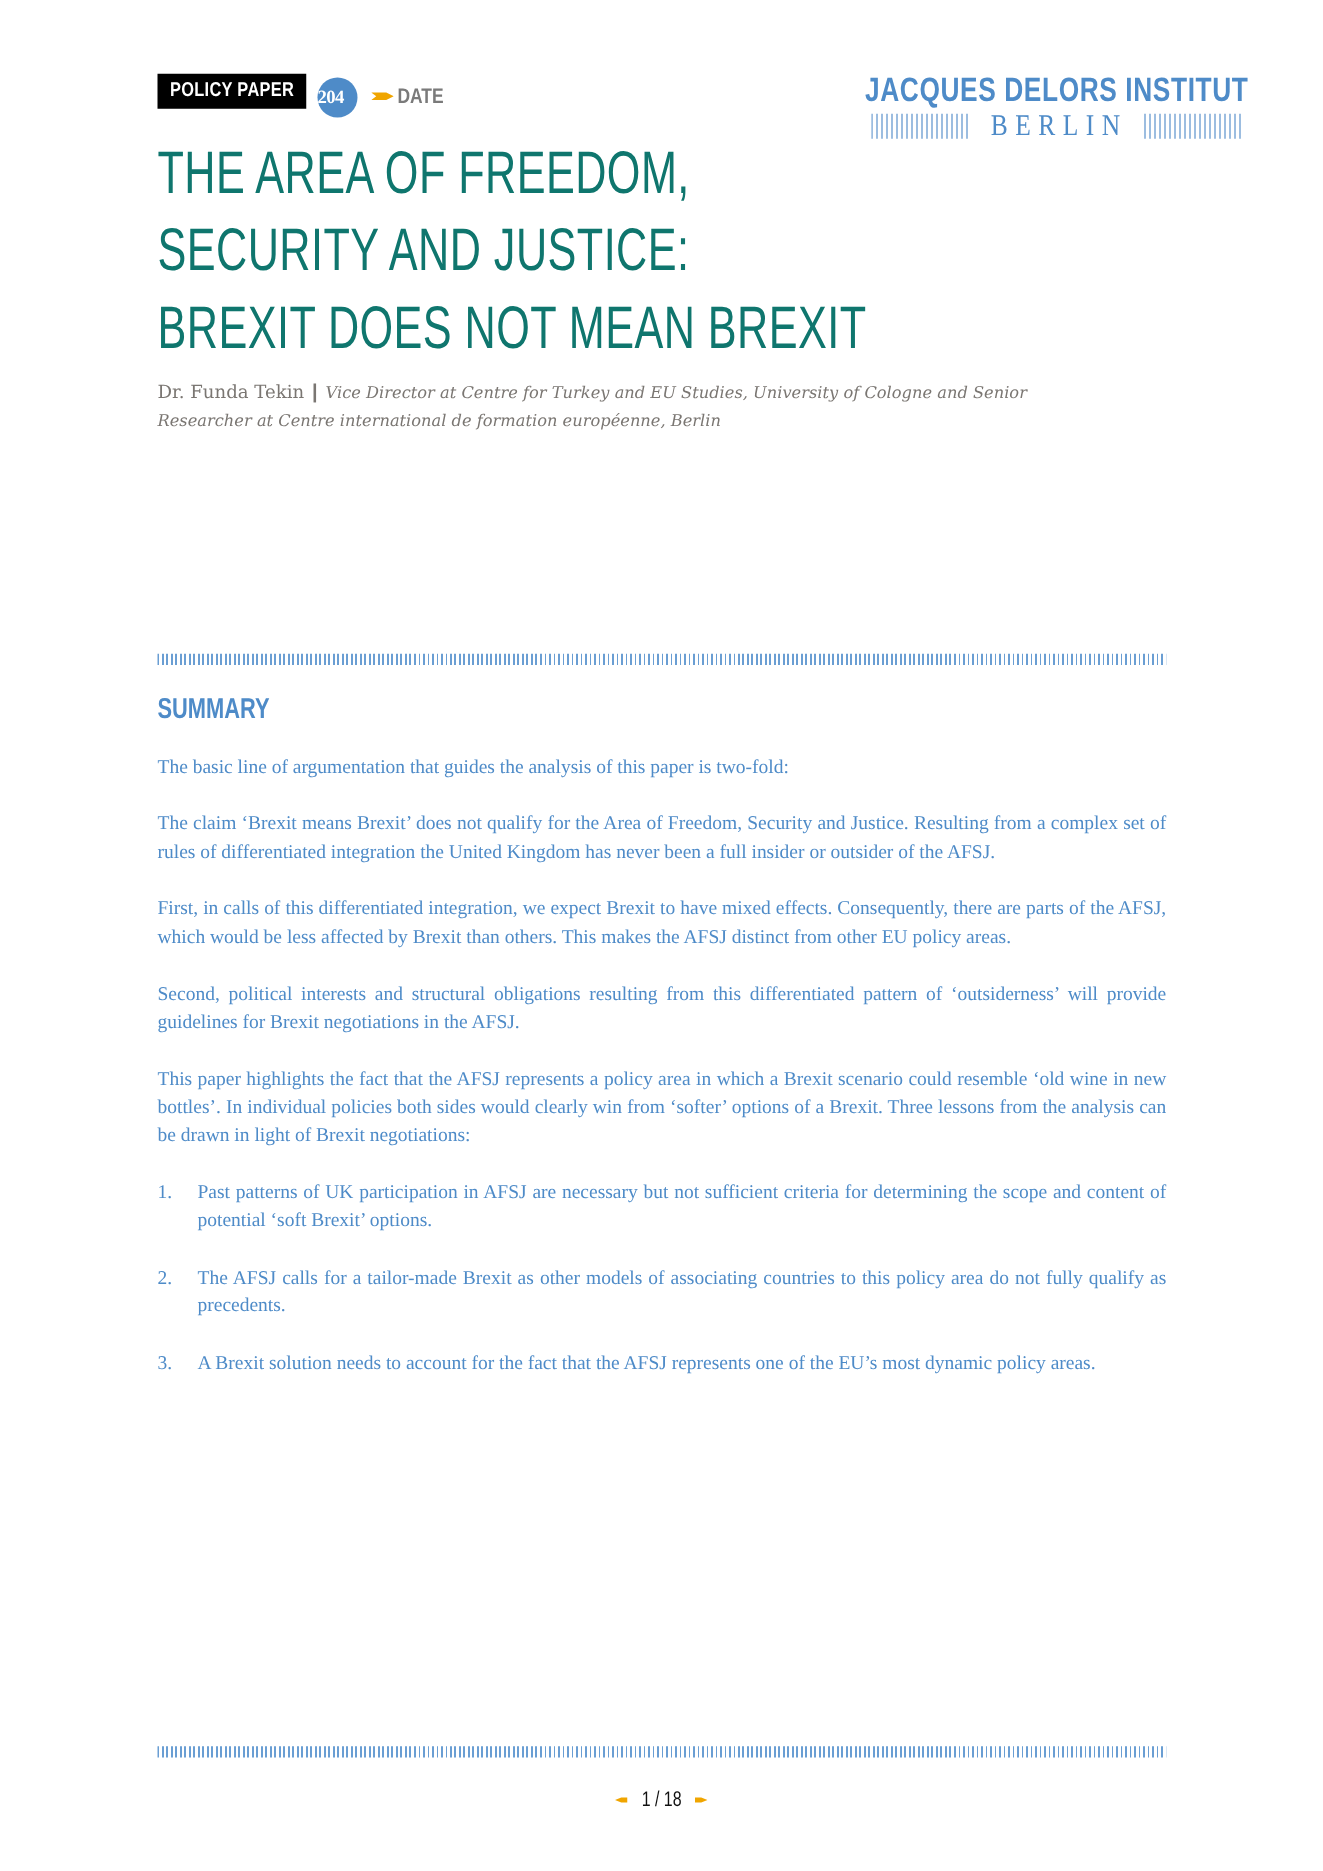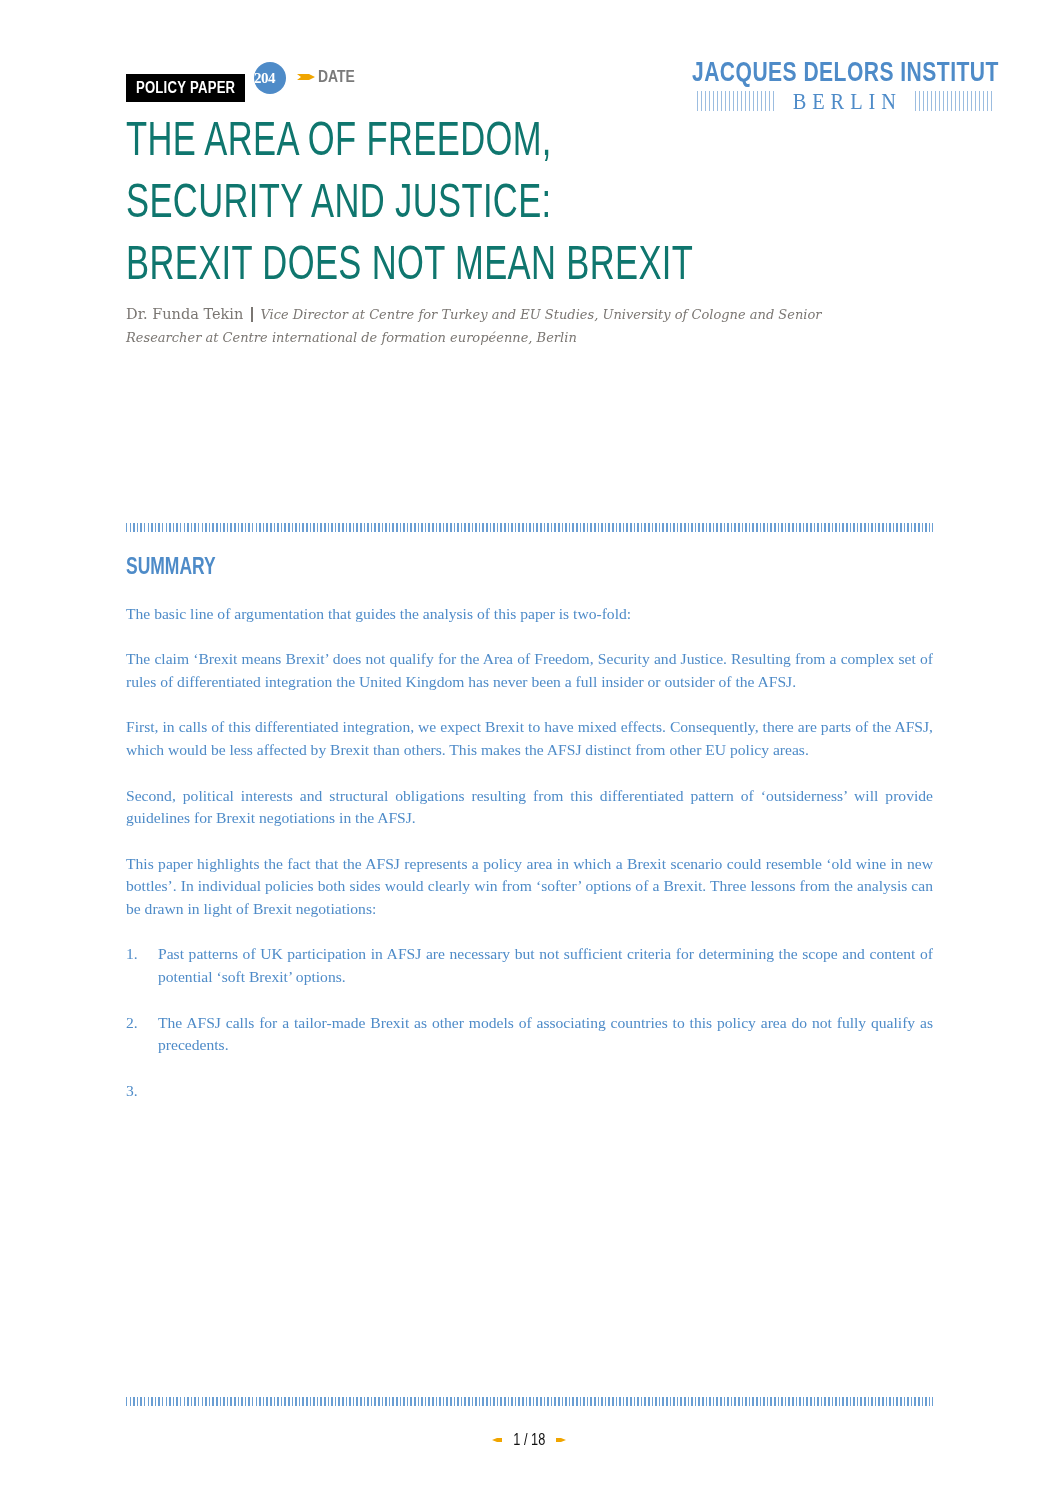--- a/index.html
+++ b/index.html
@@ -8,7 +8,7 @@
 
   
   .pp-label {
-    left: 126px; top: 74px; height: 28px; width: 119px;
+    left: 126px; top: 59px; height: 28px; width: 119px;
     background: #000; color: #fff;
     font-family: "Liberation Sans", sans-serif; font-weight: bold;
     font-size: 16px; line-height: 28px; letter-spacing: 0.3px;

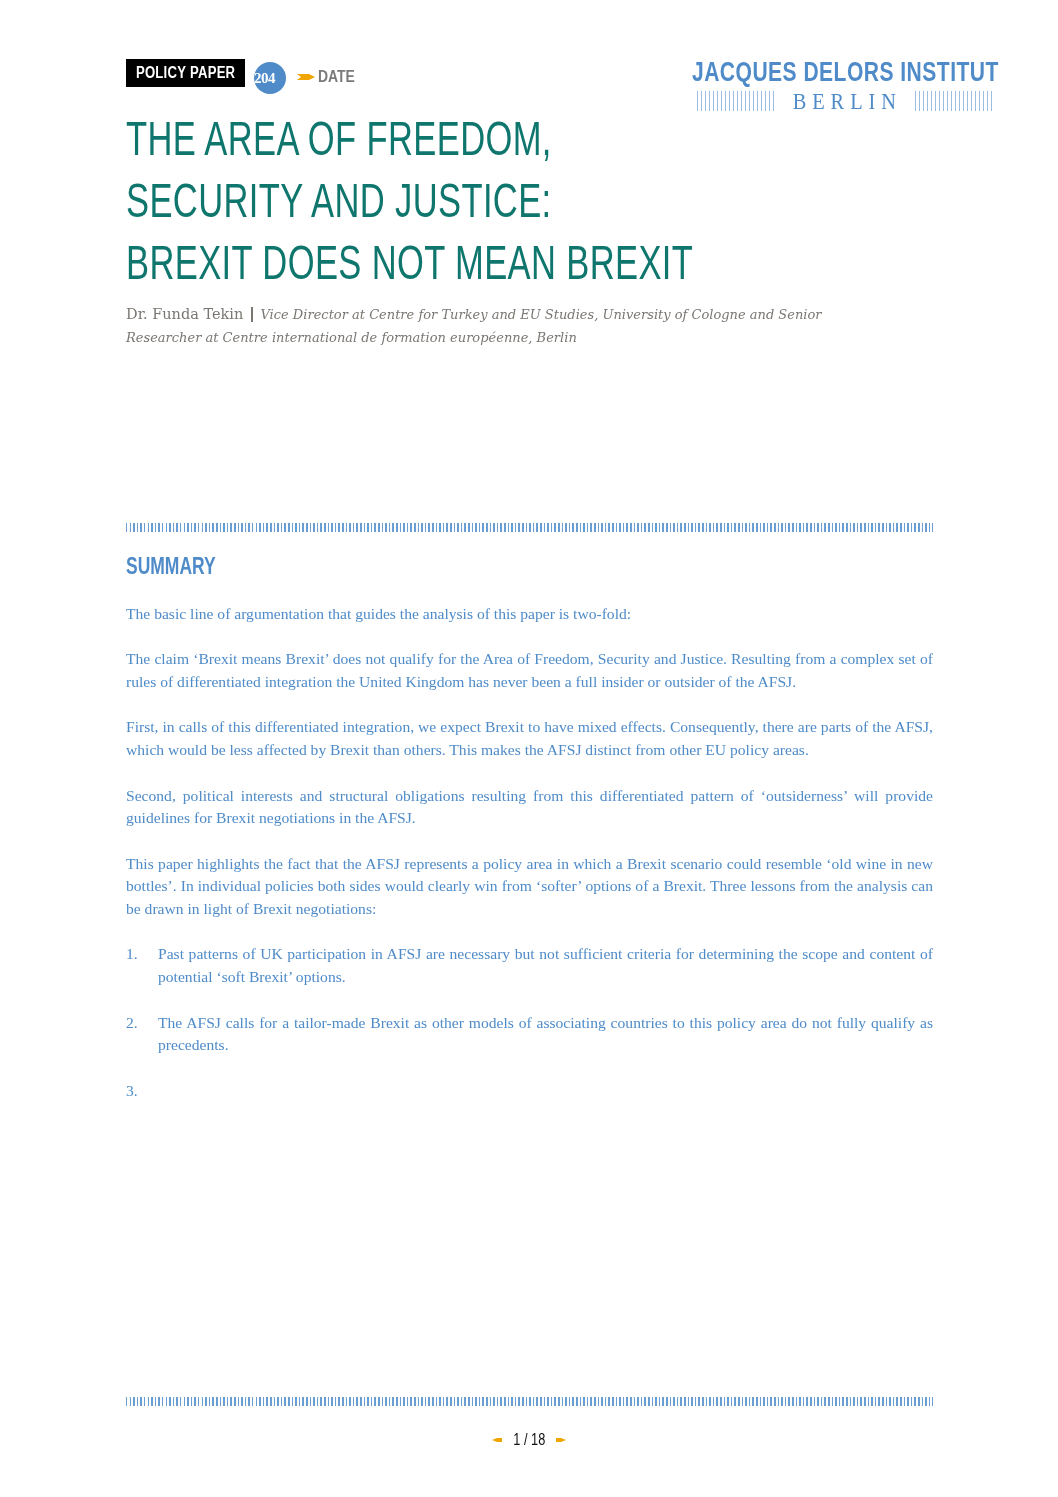--- a/index.html
+++ b/index.html
@@ -141,6 +141,7 @@
     </li>
     <li>
       <span class="num">3.</span>
+      <span>A Brexit solution needs to account for the fact that the AFSJ represents one of the EU’s most dynamic policy areas.</span>
     </li>
   </ol>
 </div>

